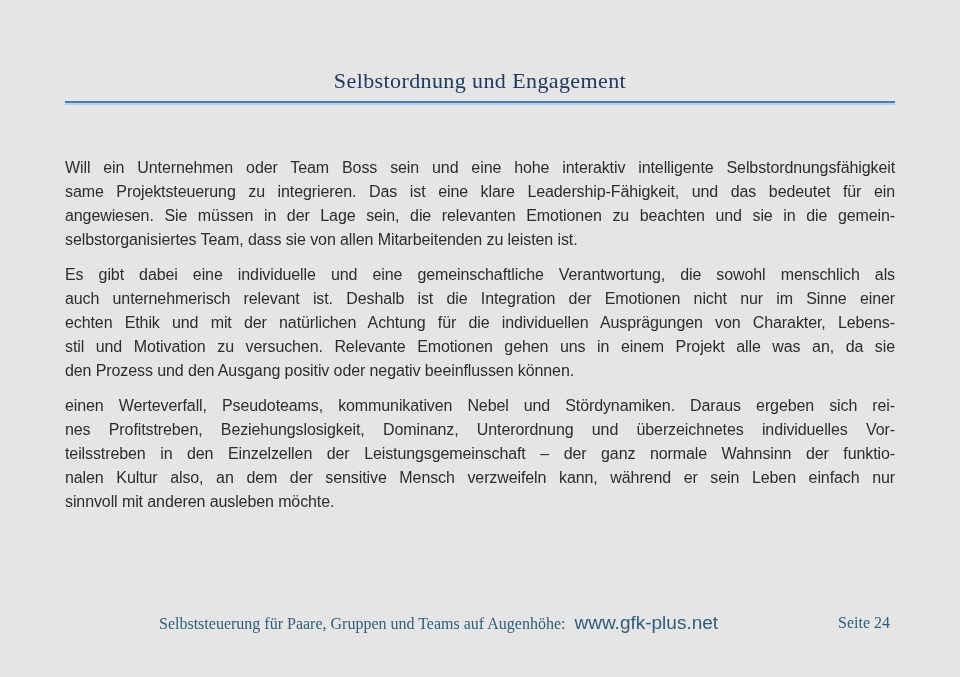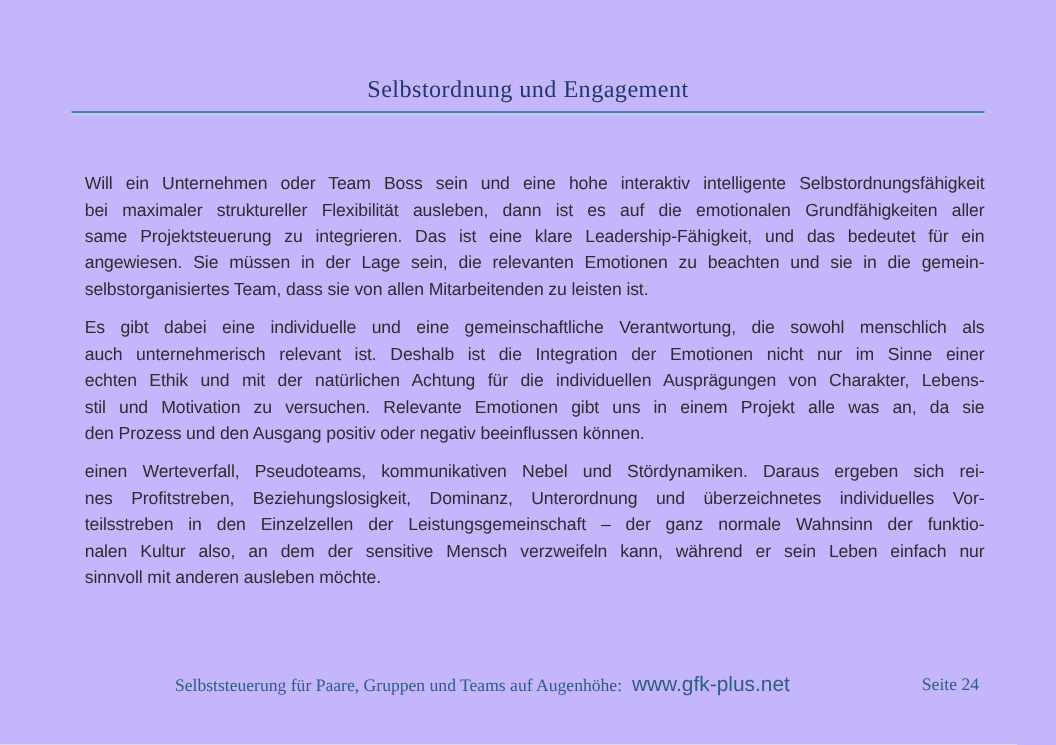--- a/index.html
+++ b/index.html
@@ -11,7 +11,7 @@
     position: relative;
     width: 960px;
     height: 677px;
-    background: #c4b5fd;
+    background: #e5e5e5;
     overflow: hidden;
     font-family: "Liberation Sans", sans-serif;
   }

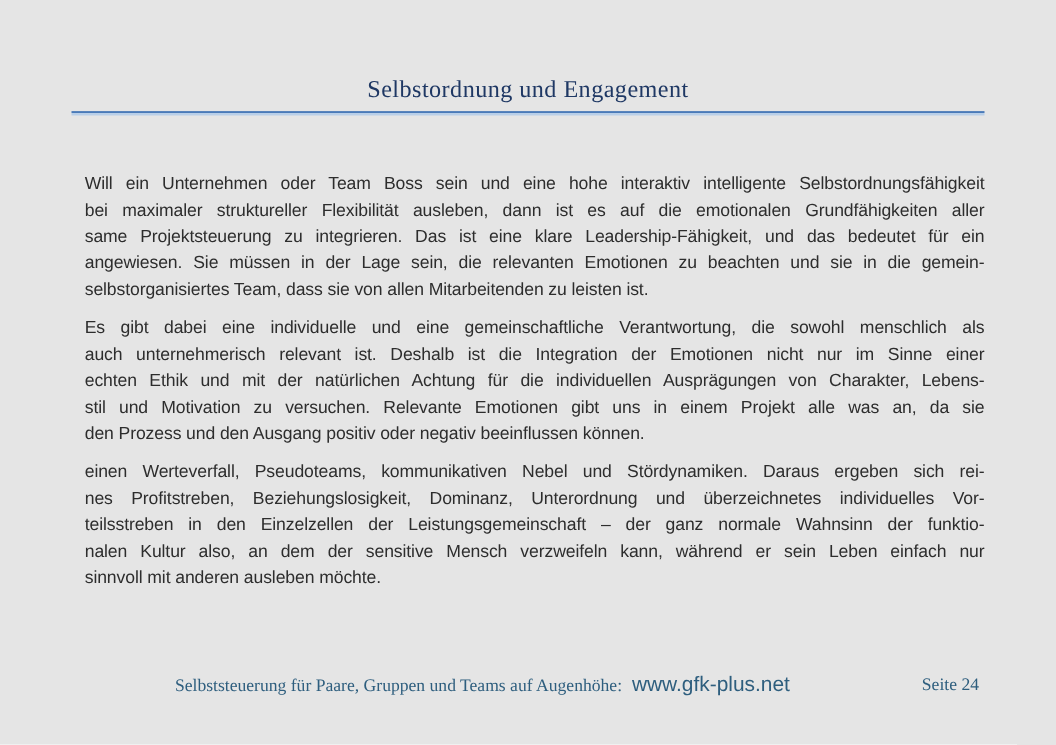--- a/index.html
+++ b/index.html
@@ -65,7 +65,6 @@
     text-align: justify;
     text-align-last: justify;
     white-space: nowrap;
-    margin-left: 12px;
   }
   .line.last {
     text-align-last: left;

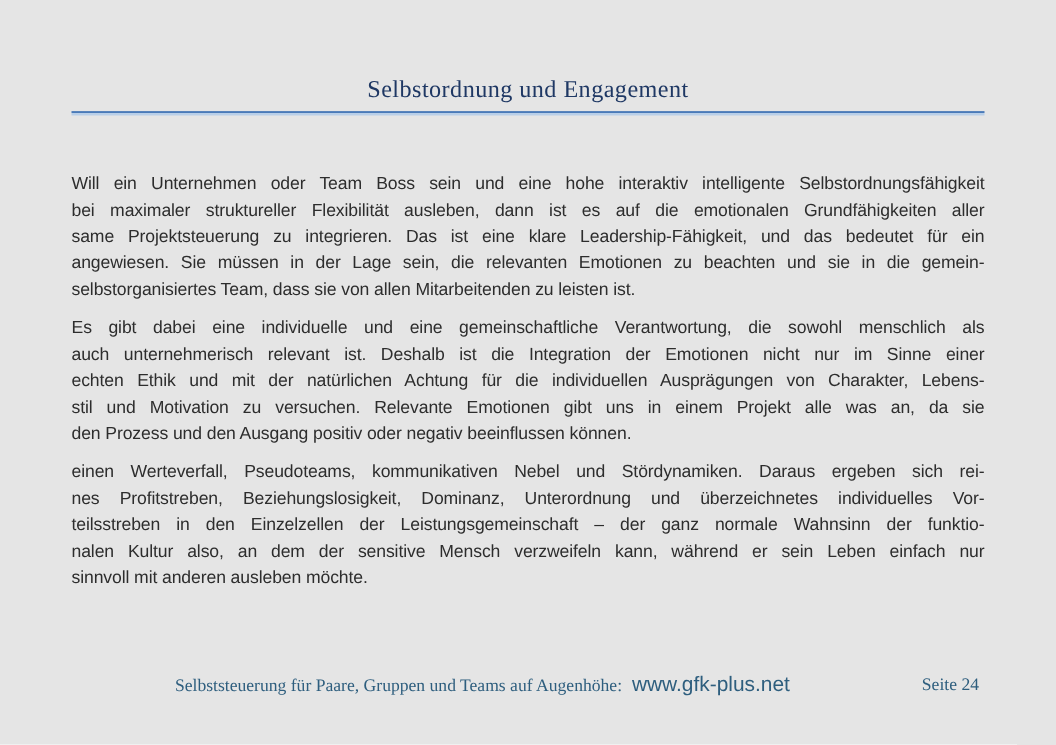--- a/index.html
+++ b/index.html
@@ -110,7 +110,6 @@
   <div class="body-text">
       <div class="para">
         <div class="line">Will ein Unternehmen oder Team Boss sein und eine hohe interaktiv intelligente Selbstordnungsfähigkeit</div>
-        <div class="line">bei maximaler struktureller Flexibilität ausleben, dann ist es auf die emotionalen Grundfähigkeiten aller</div>
         <div class="line">same Projektsteuerung zu integrieren. Das ist eine klare Leadership-Fähigkeit, und das bedeutet für ein</div>
         <div class="line">angewiesen. Sie müssen in der Lage sein, die relevanten Emotionen zu beachten und sie in die gemein-</div>
         <div class="line last">selbstorganisiertes Team, dass sie von allen Mitarbeitenden zu leisten ist.</div>

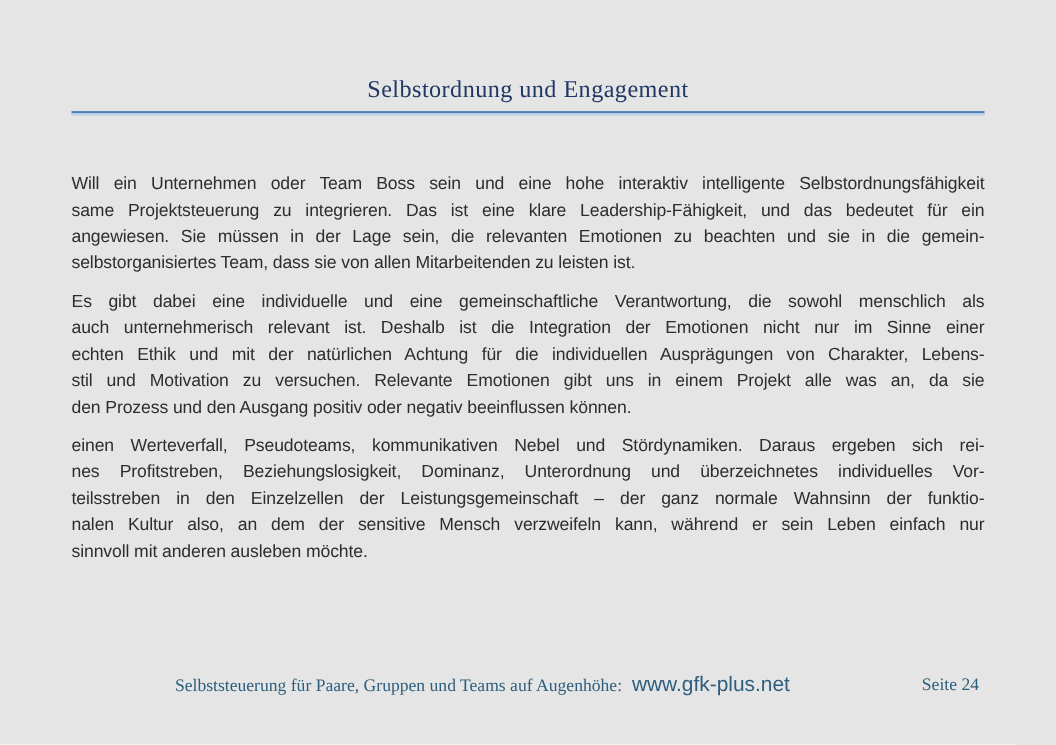--- a/index.html
+++ b/index.html
@@ -118,7 +118,7 @@
         <div class="line">Es gibt dabei eine individuelle und eine gemeinschaftliche Verantwortung, die sowohl menschlich als</div>
         <div class="line">auch unternehmerisch relevant ist. Deshalb ist die Integration der Emotionen nicht nur im Sinne einer</div>
         <div class="line">echten Ethik und mit der natürlichen Achtung für die individuellen Ausprägungen von Charakter, Lebens-</div>
-        <div class="line">stil und Motivation zu versuchen. Relevante Emotionen gibt uns in einem Projekt alle was an, da sie</div>
+        <div class="line">stil und Motivation zu versuchen. Relevante Emotionen gehen uns in einem Projekt alle was an, da sie</div>
         <div class="line last">den Prozess und den Ausgang positiv oder negativ beeinflussen können.</div>
       </div>
       <div class="para">

